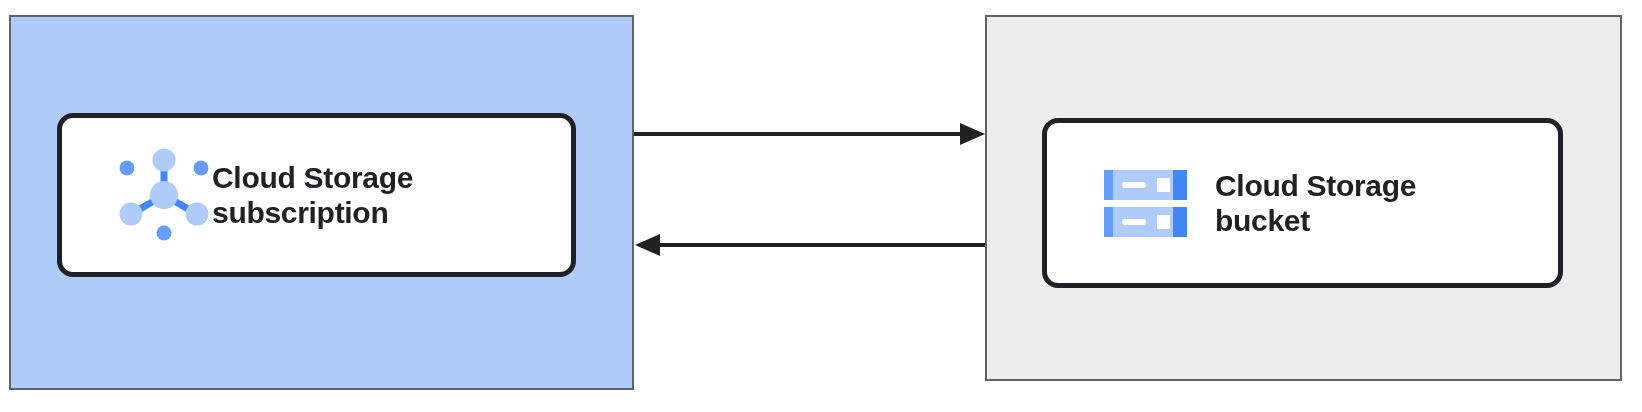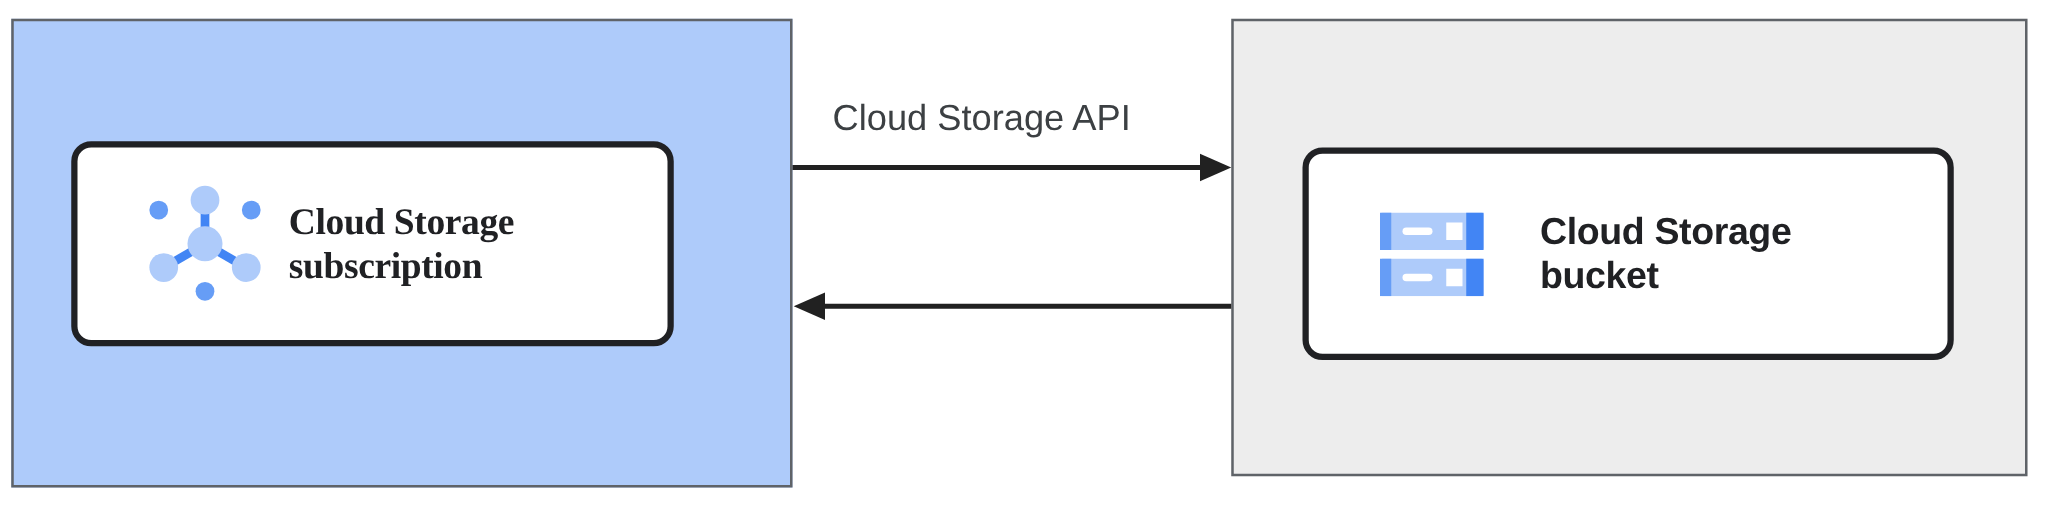--- a/index.html
+++ b/index.html
@@ -136,7 +136,6 @@
     </div>
   </div>
 
-  <div class="edge-label edge-label-top">Cloud Storage API</div>
   <div class="arrow-line arrow-line-top"></div>
   <div class="arrow-head arrow-head-right"></div>
 

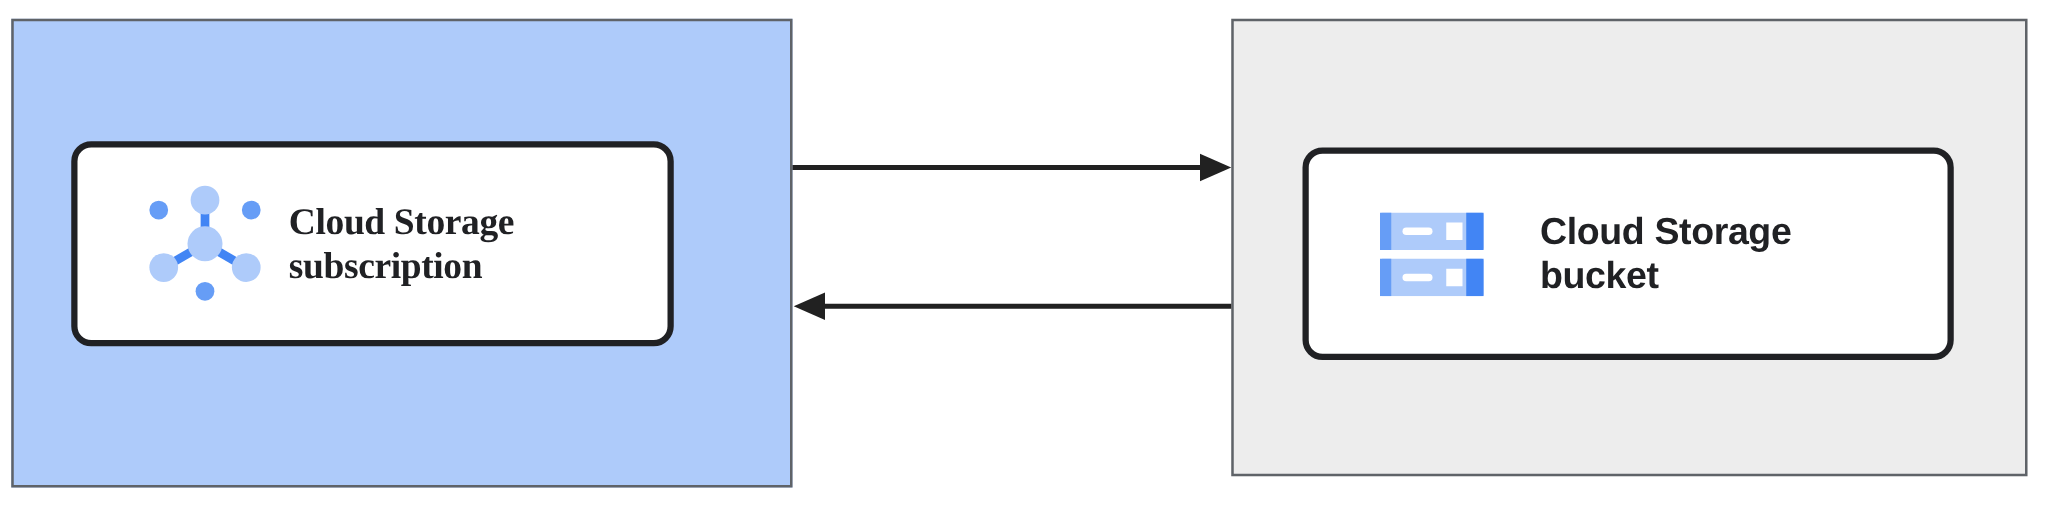--- a/index.html
+++ b/index.html
@@ -41,10 +41,9 @@
   }
   .card-subscription {
     left: 46px; top: 96px;
-    width: 482px; height: 164px;
+    width: 519px; height: 164px;
     padding-left: 54px;
-    gap: 19px;
-    font-family: Liberation Serif, serif;
+    gap: 0;
   }
   .card-bucket {
     left: 55px; top: 101px;

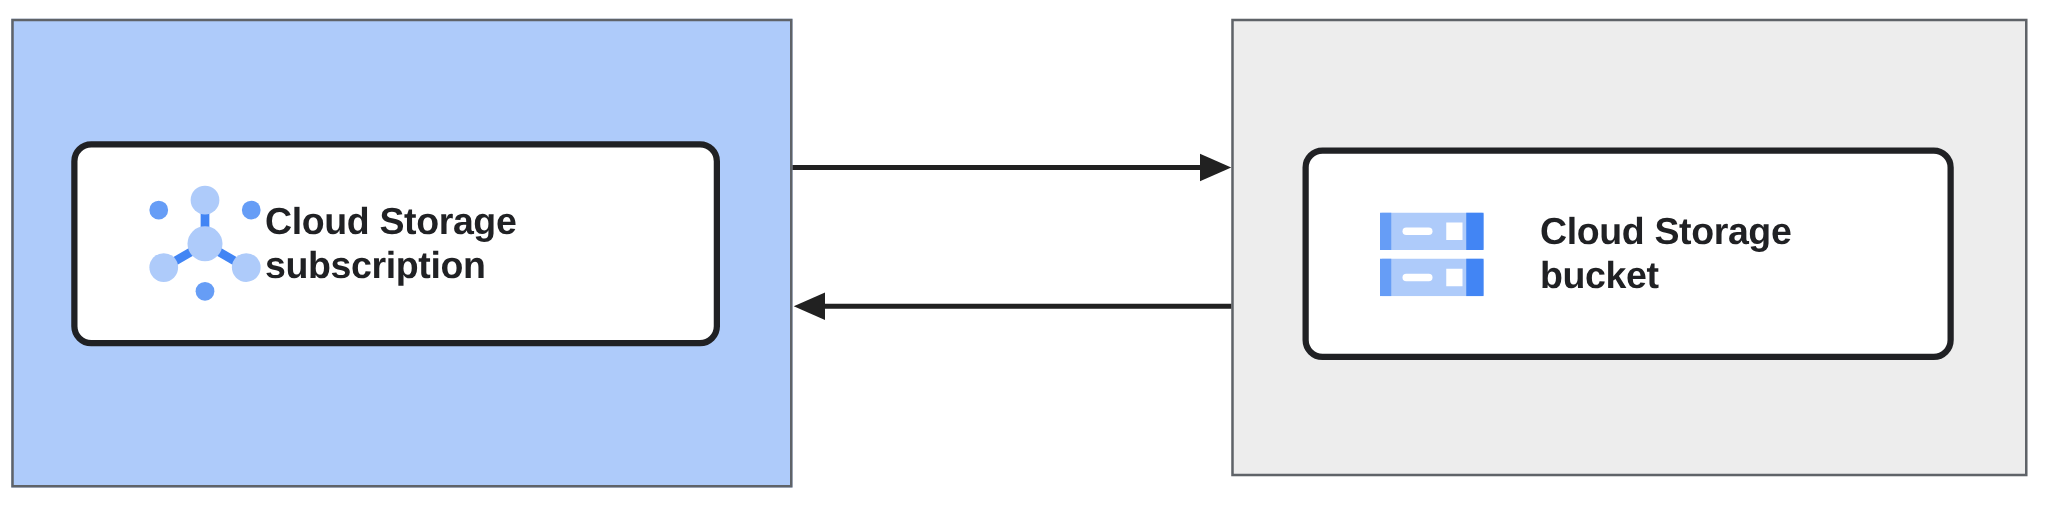--- a/index.html
+++ b/index.html
@@ -49,7 +49,7 @@
     left: 55px; top: 101px;
     width: 521px; height: 170px;
     padding-left: 57px;
-    gap: 45px;
+    gap: 28px;
   }
   .card-title {
     font-size: 30px;

